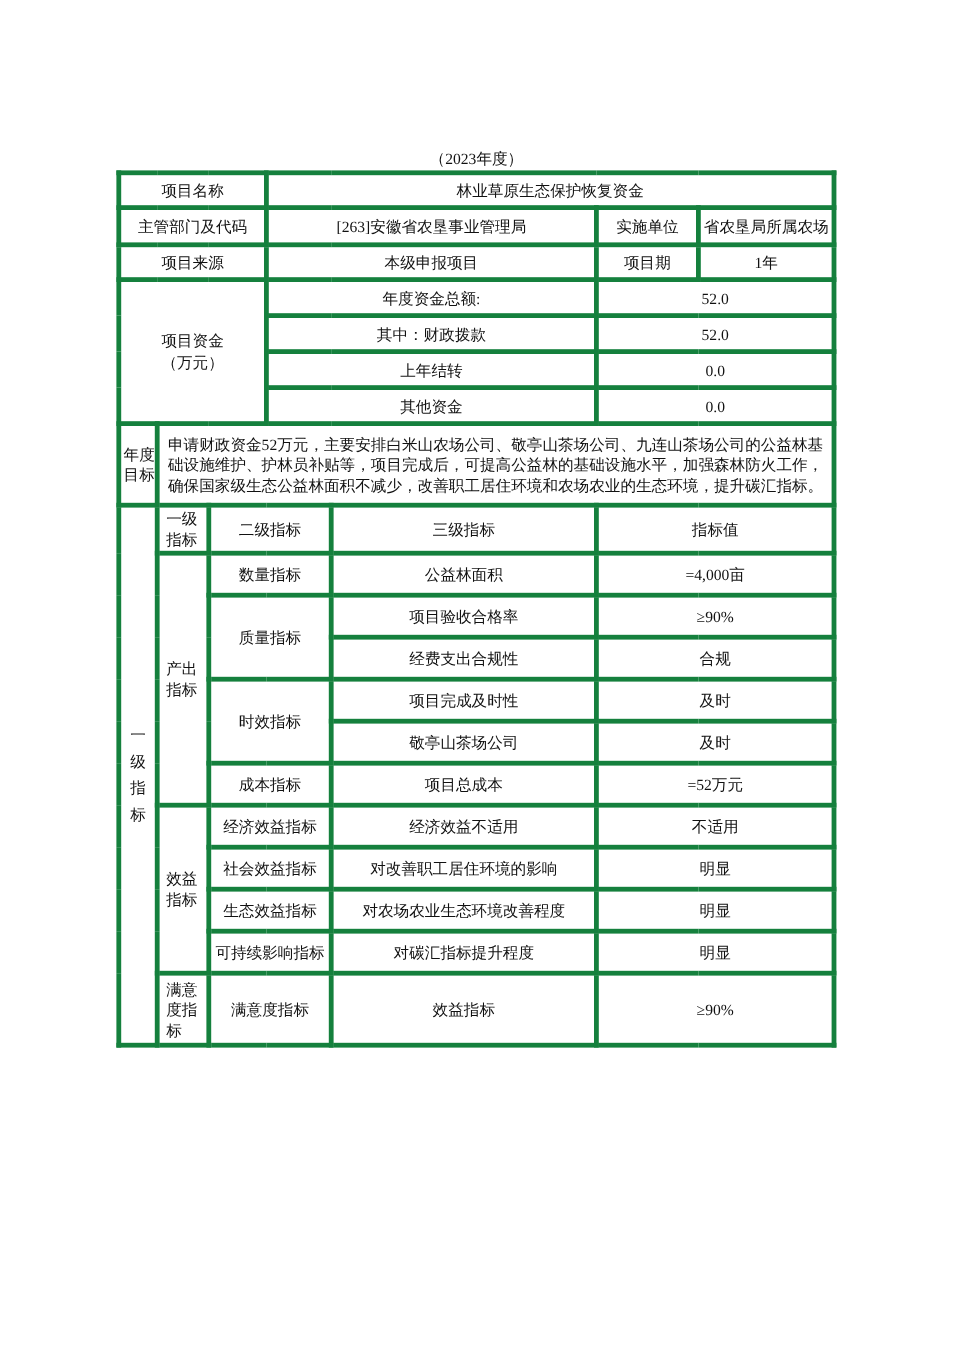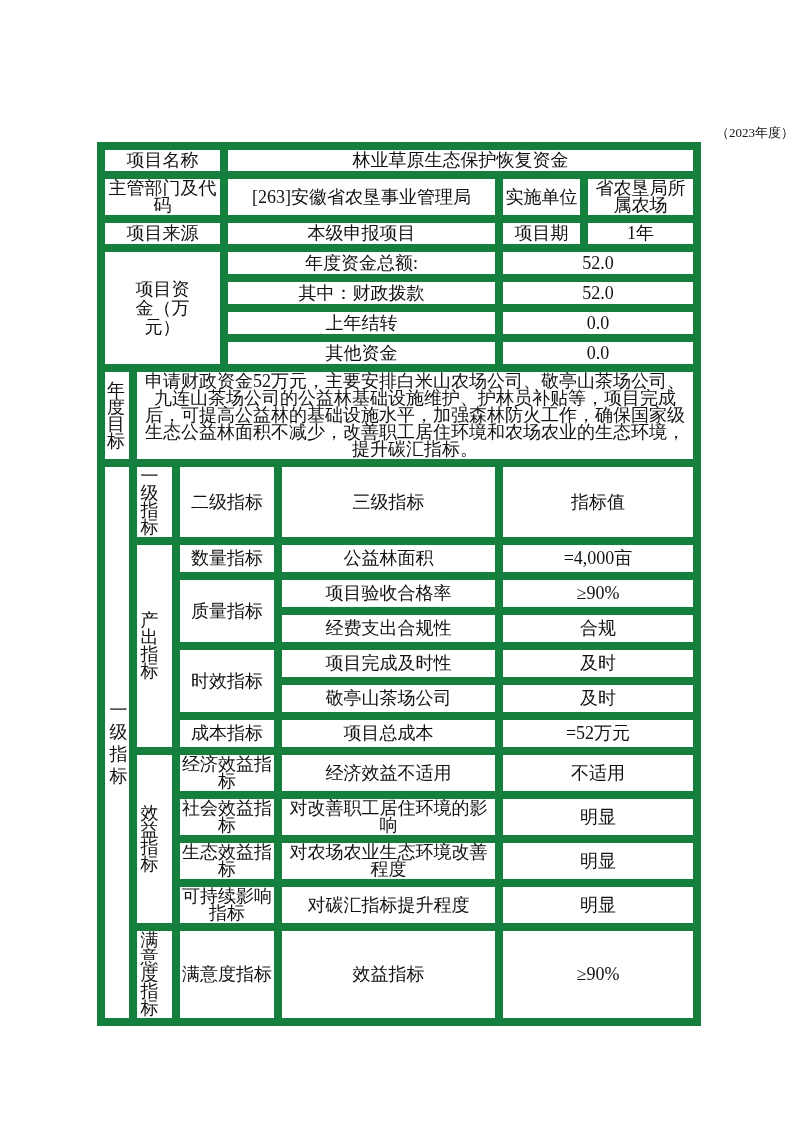--- a/index.html
+++ b/index.html
@@ -13,7 +13,7 @@
     font-size:22px;font-weight:bold;letter-spacing:1px;
   }
   .doc-subtitle{
-    position:absolute;top:124px;left:0;width:794px;text-align:right;
+    position:absolute;top:124px;left:0;width:794px;text-align:center;
     font-size:13px;
   }
   table.main{

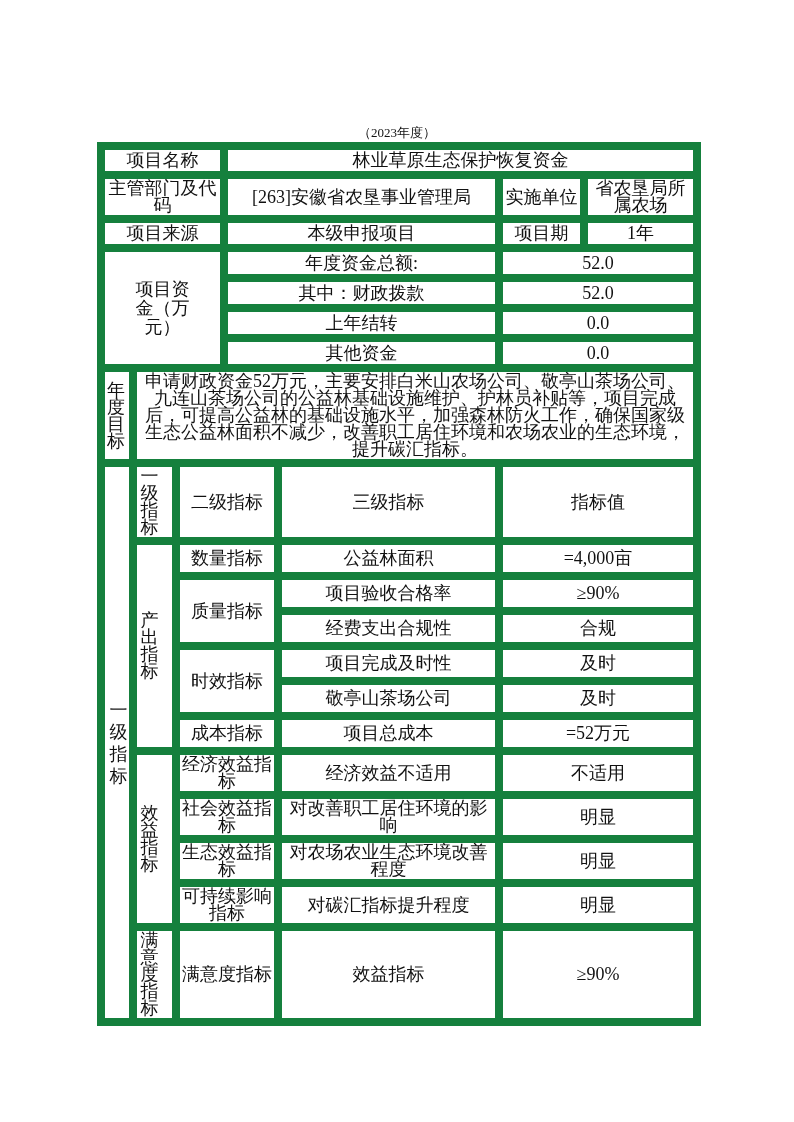--- a/index.html
+++ b/index.html
@@ -21,7 +21,7 @@
     border-collapse:collapse;table-layout:fixed;
   }
   table.main td{
-    border:8px solid #15803d;font-size:18px;text-align:center;vertical-align:middle;
+    border:4px solid #15803d;font-size:13px;text-align:center;vertical-align:middle;
     padding:1px 2px;overflow:hidden;line-height:17px;
   }
   .h29{height:29px}.h31{height:31px}.h30{height:30px}.h68{height:68px}

